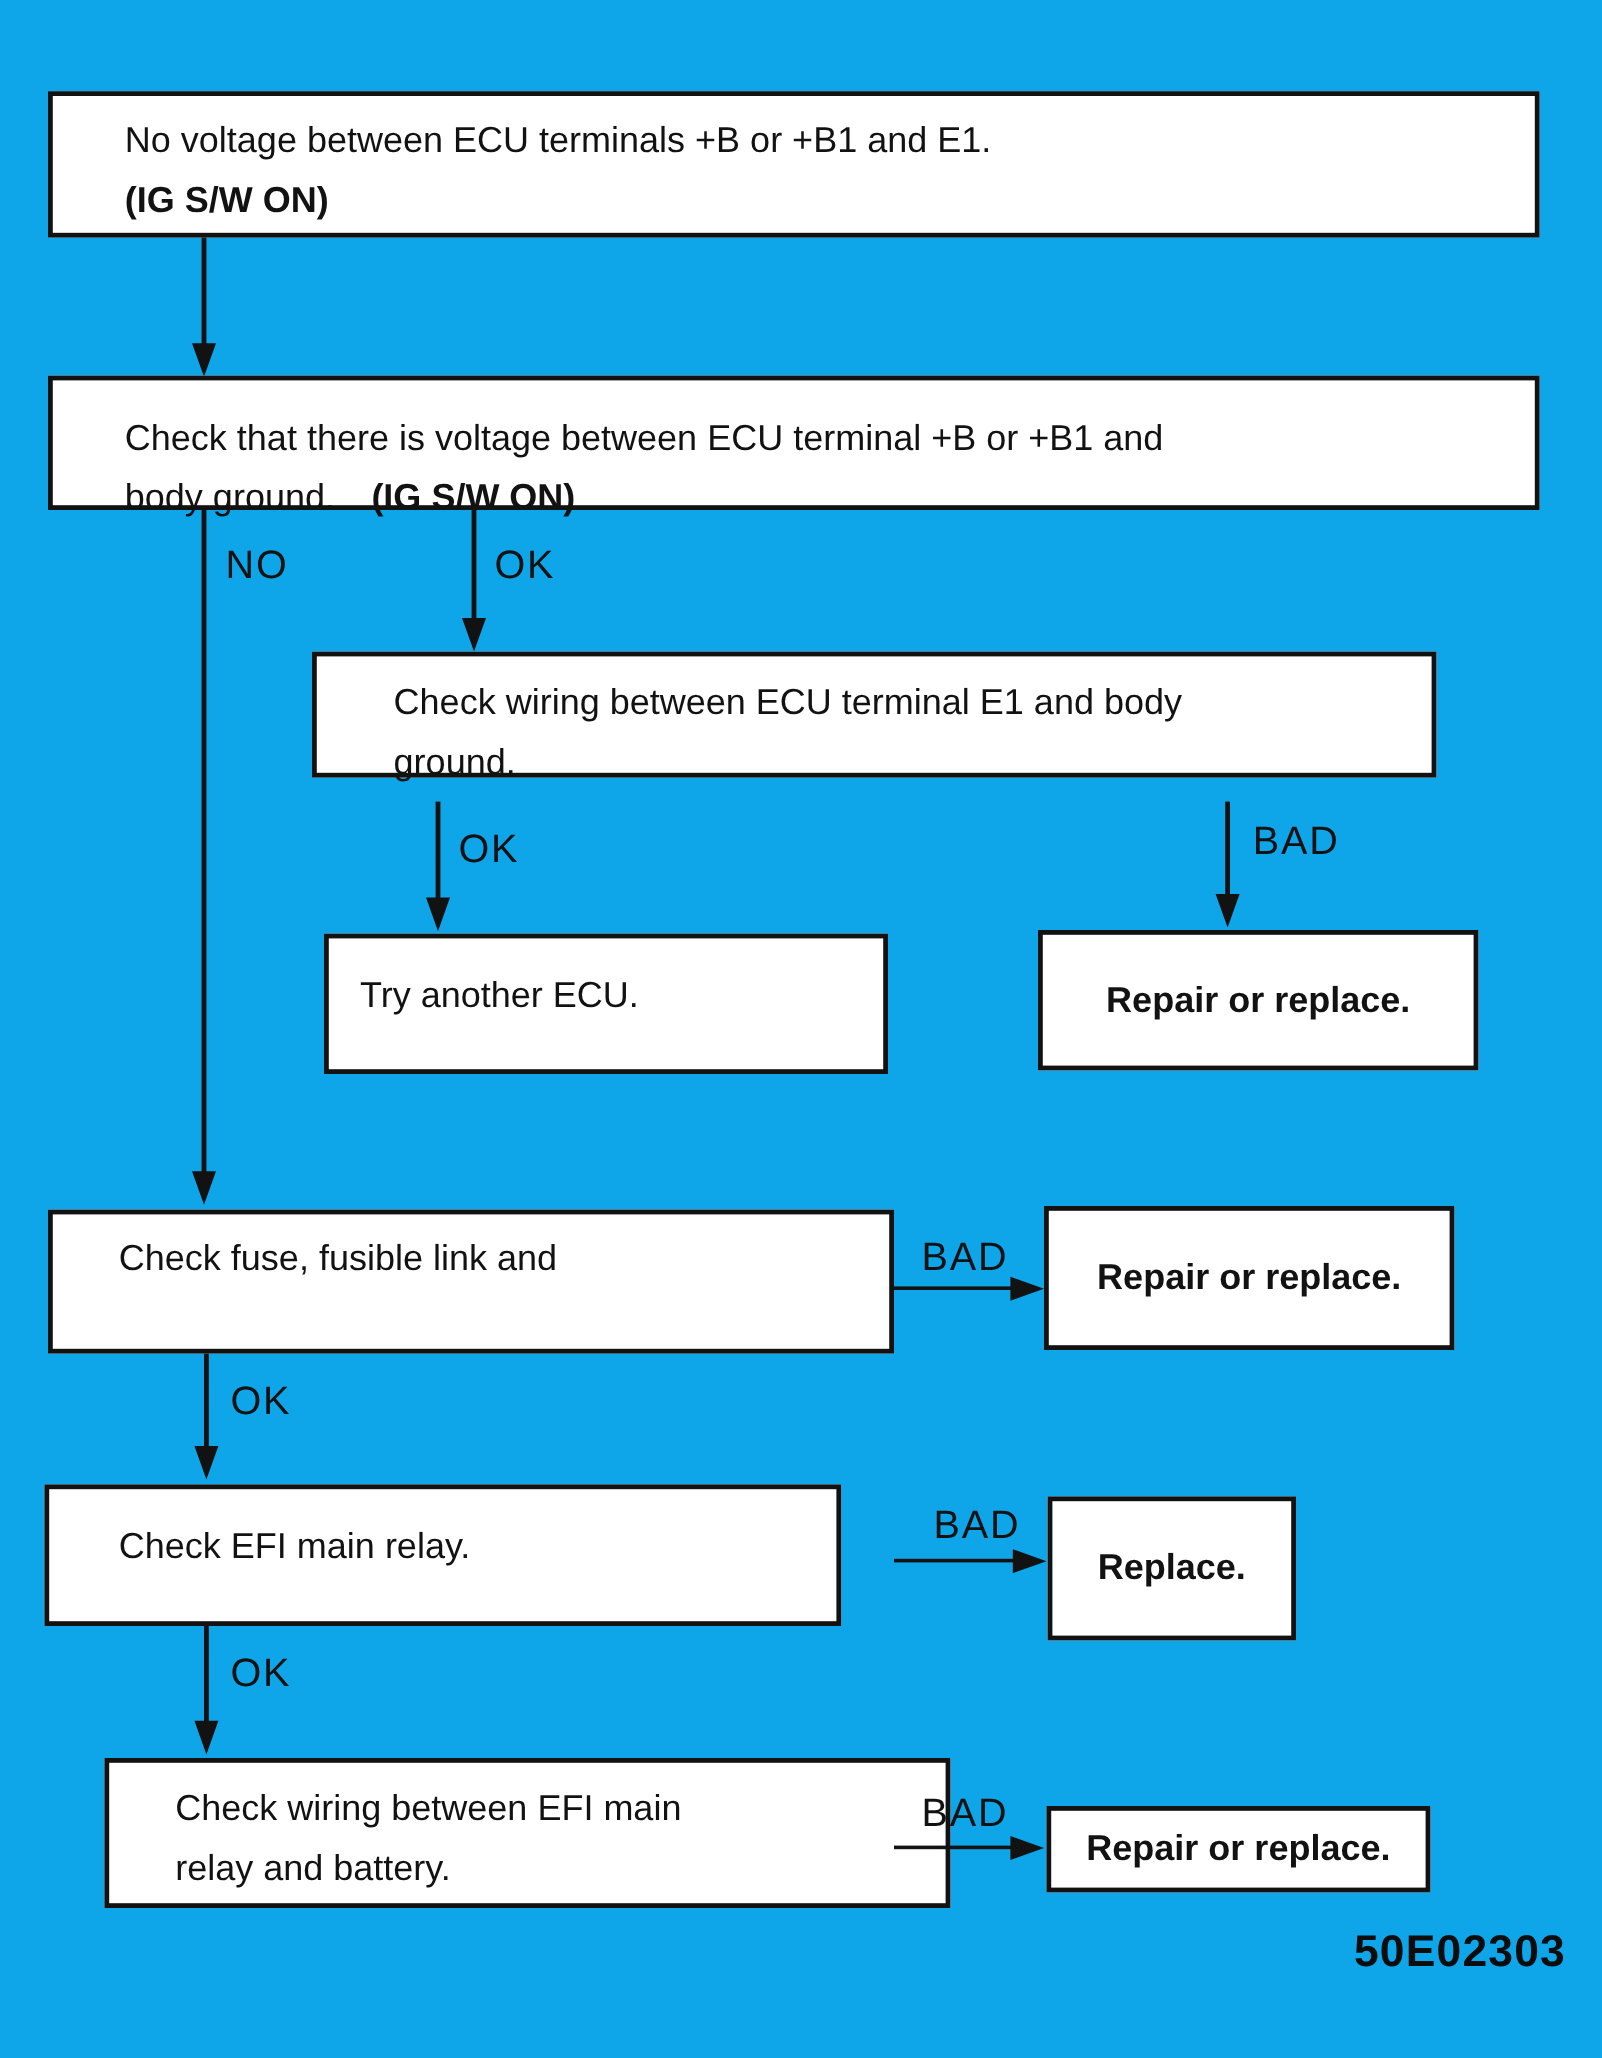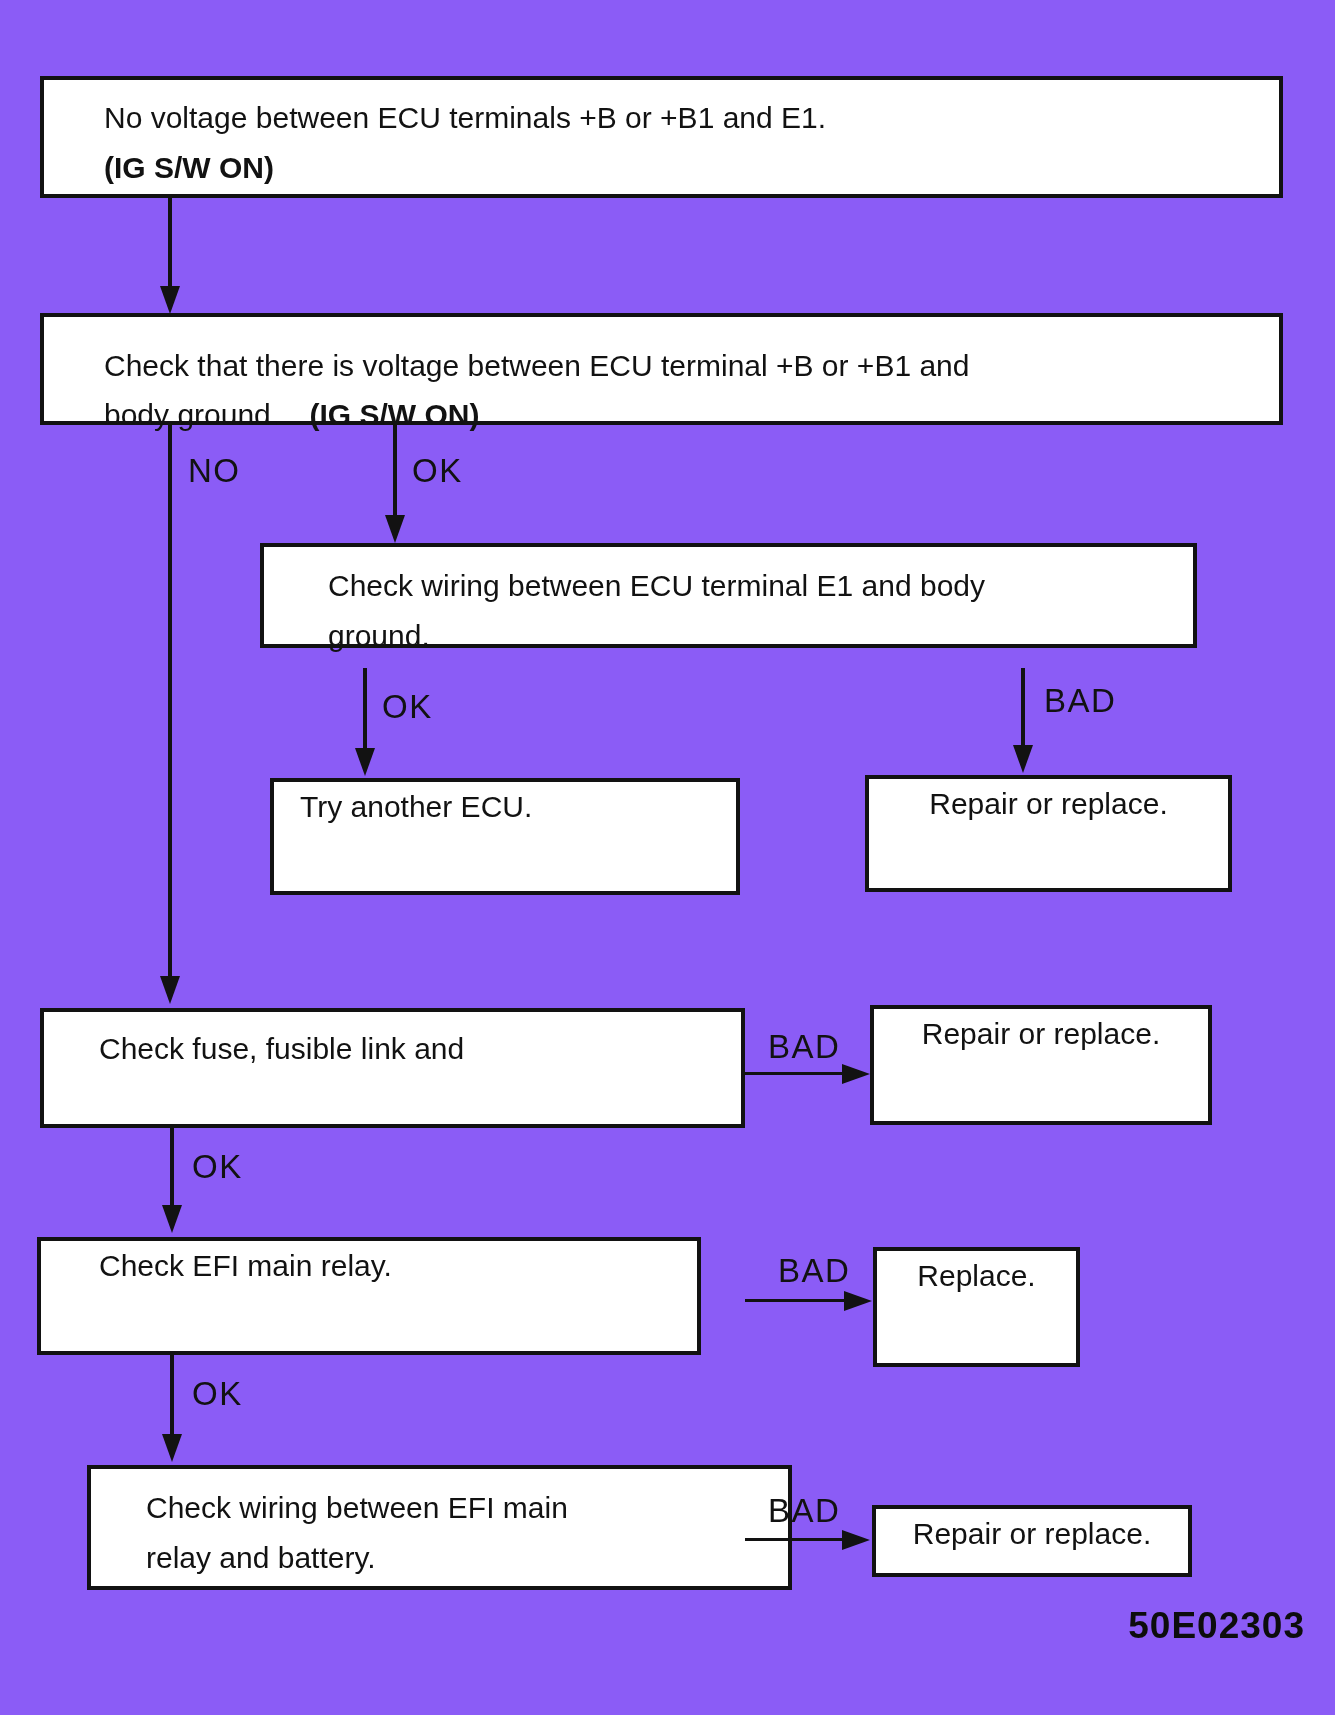--- a/index.html
+++ b/index.html
@@ -6,7 +6,7 @@
   #page {
     position:relative;
     width:1335px; height:1715px;
-    background:#8b5cf6;
+    background:#0ea5e9;
     font-family:"Liberation Sans", sans-serif;
     color:#121212;
     overflow:hidden;

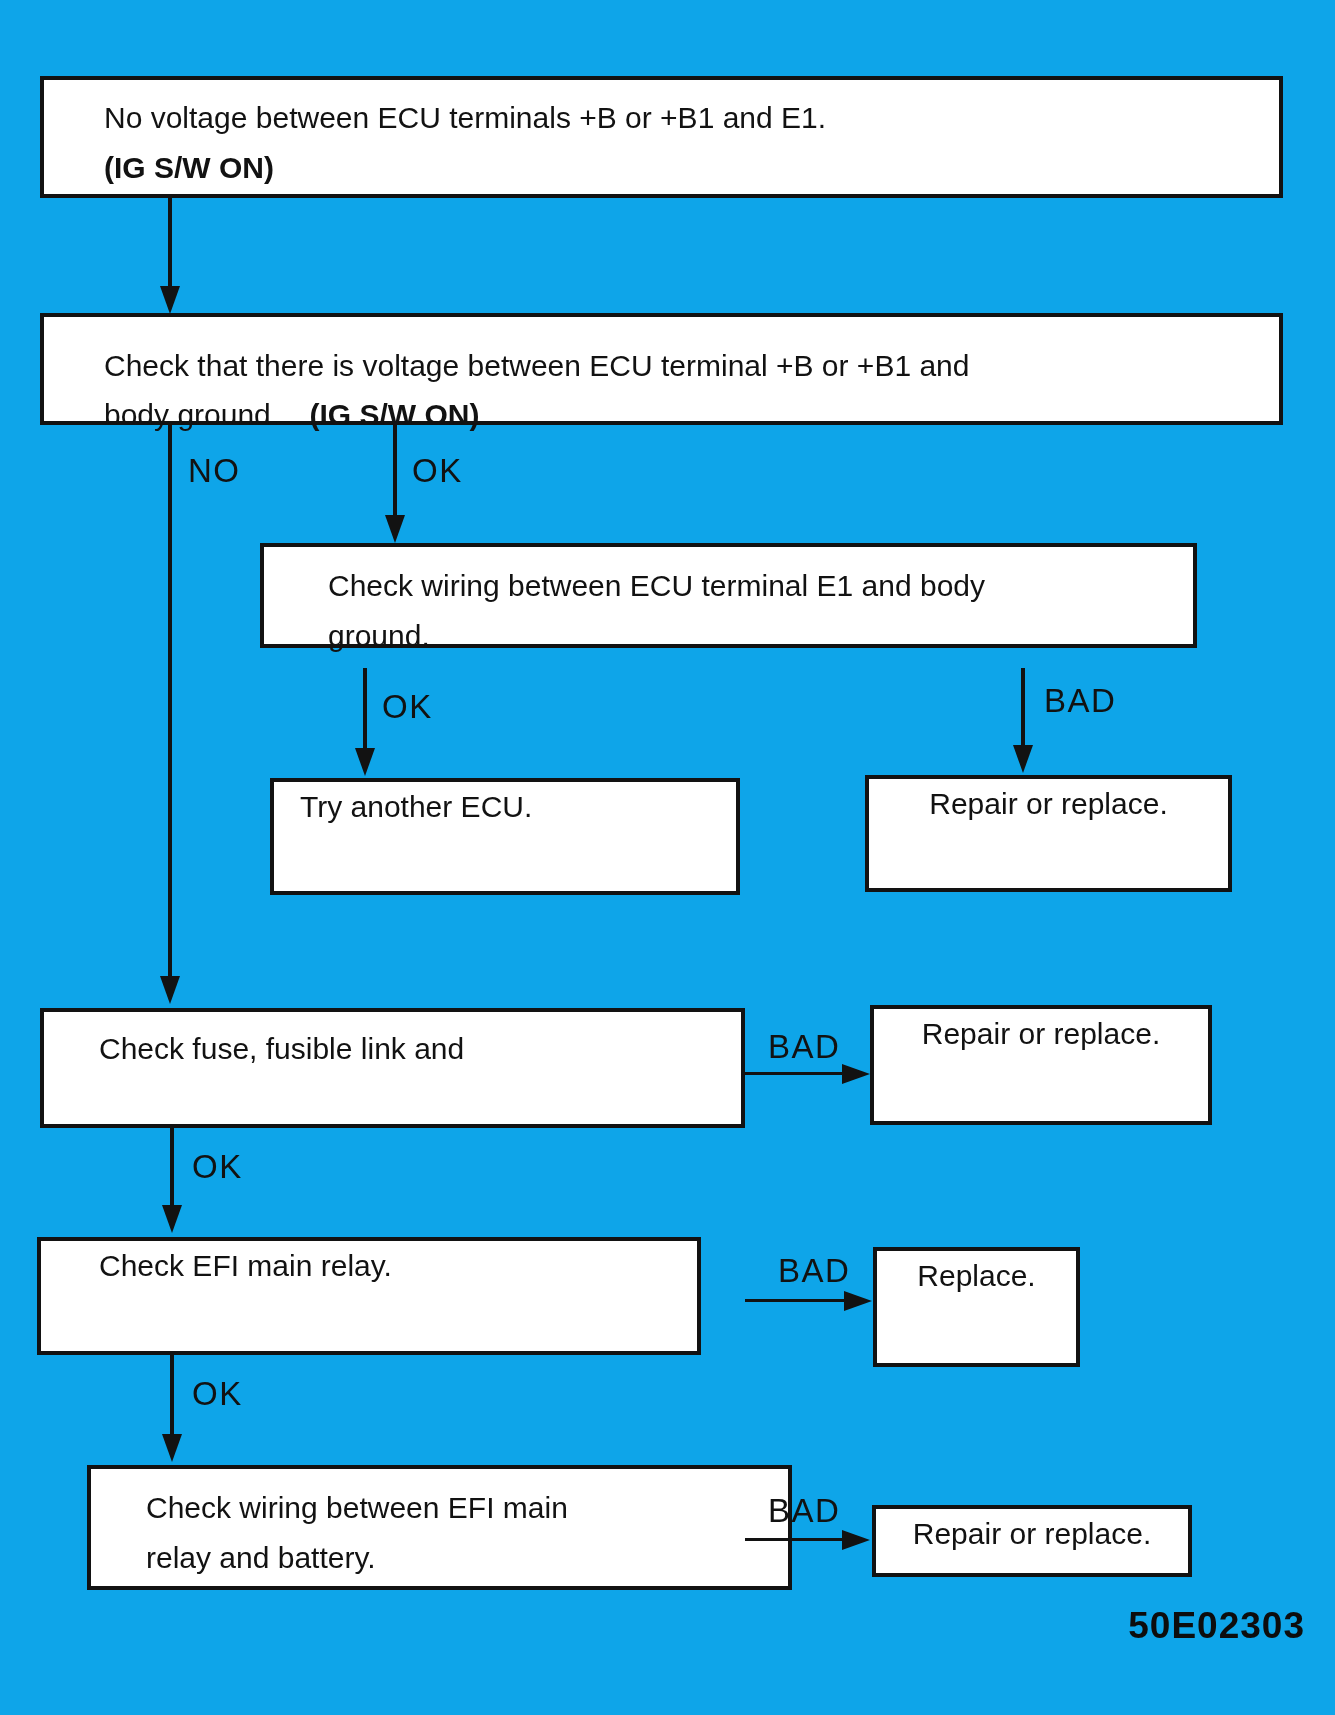--- a/index.html
+++ b/index.html
@@ -28,7 +28,7 @@
   }
   .box .leftmid {
     position:absolute; left:58px; top:0; bottom:14px;
-    display:flex; align-items:flex-start;
+    display:flex; align-items:center;
   }
   .bold { font-weight:bold; }
   .vline { position:absolute; width:4px; background:#121212; }

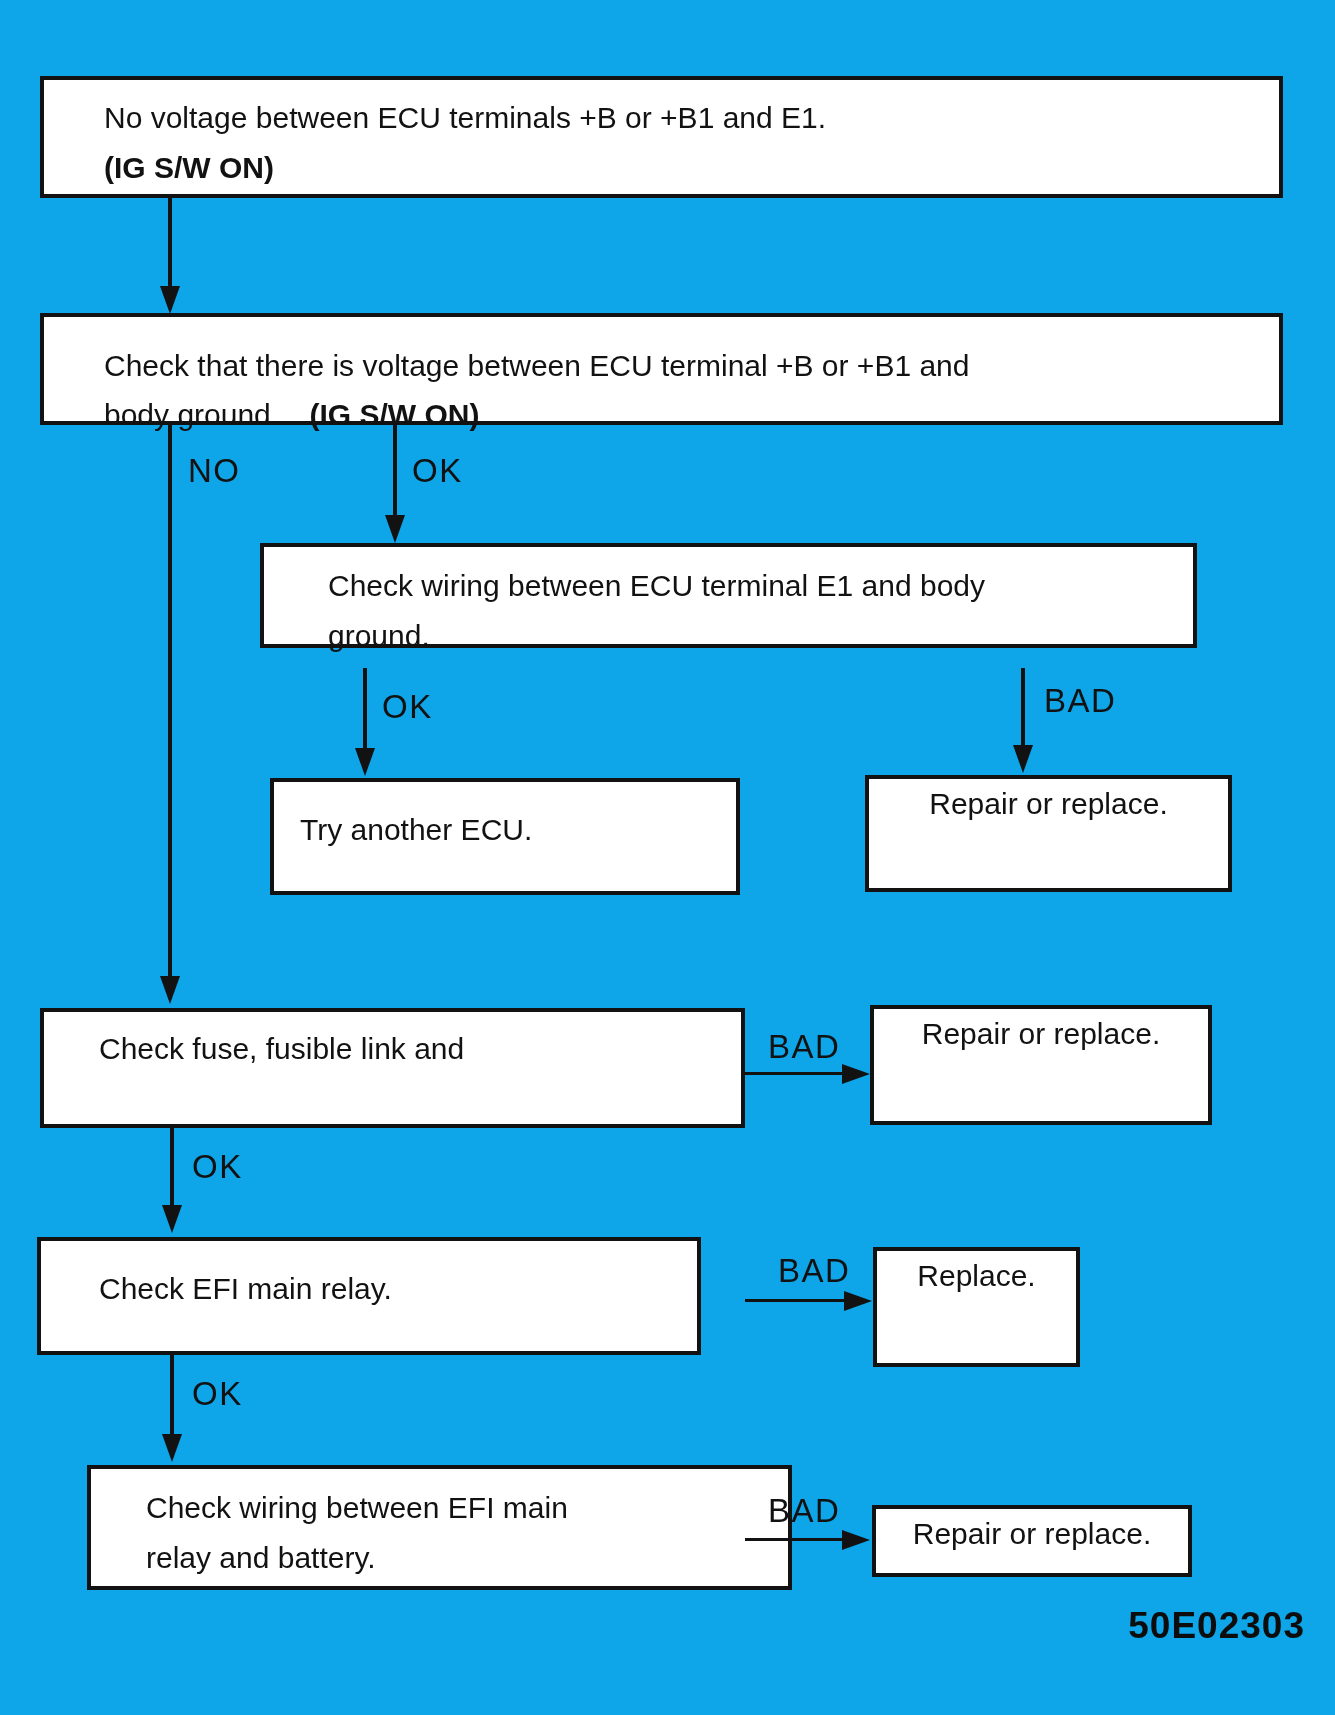--- a/index.html
+++ b/index.html
@@ -23,8 +23,9 @@
   .box .inner { padding:13px 18px 0 60px; }
   .box .center {
     position:absolute; left:0; top:0; right:0; bottom:0;
-    display:flex; align-items:flex-start; justify-content:center;
+    display:flex; align-items:center; justify-content:center;
     text-align:center;
+    font-weight:bold;
   }
   .box .leftmid {
     position:absolute; left:58px; top:0; bottom:14px;

